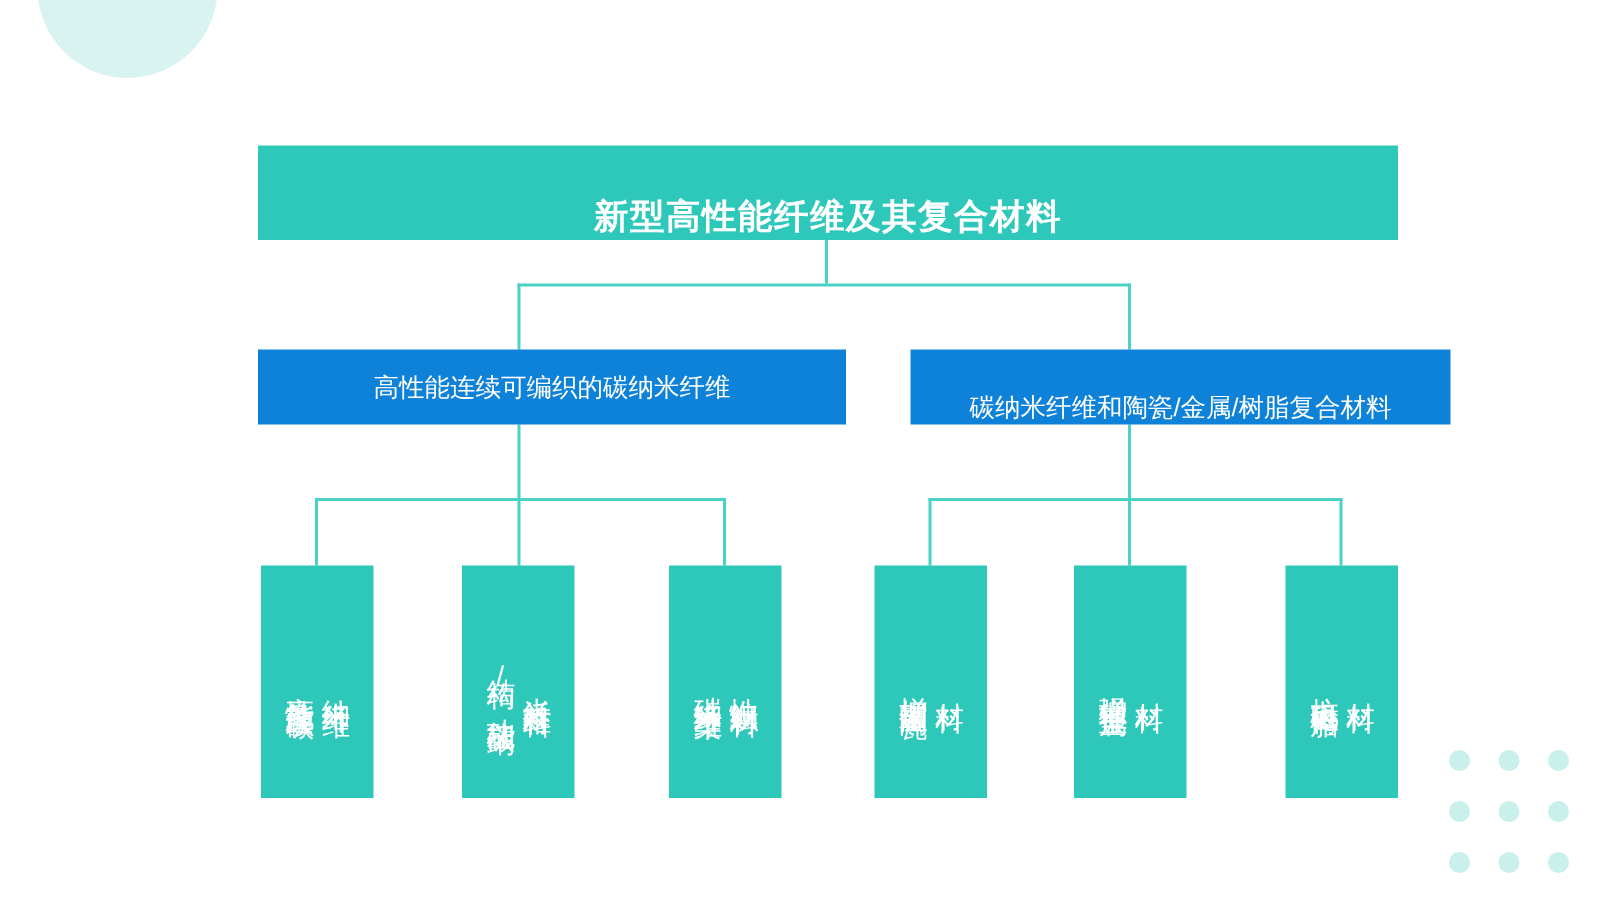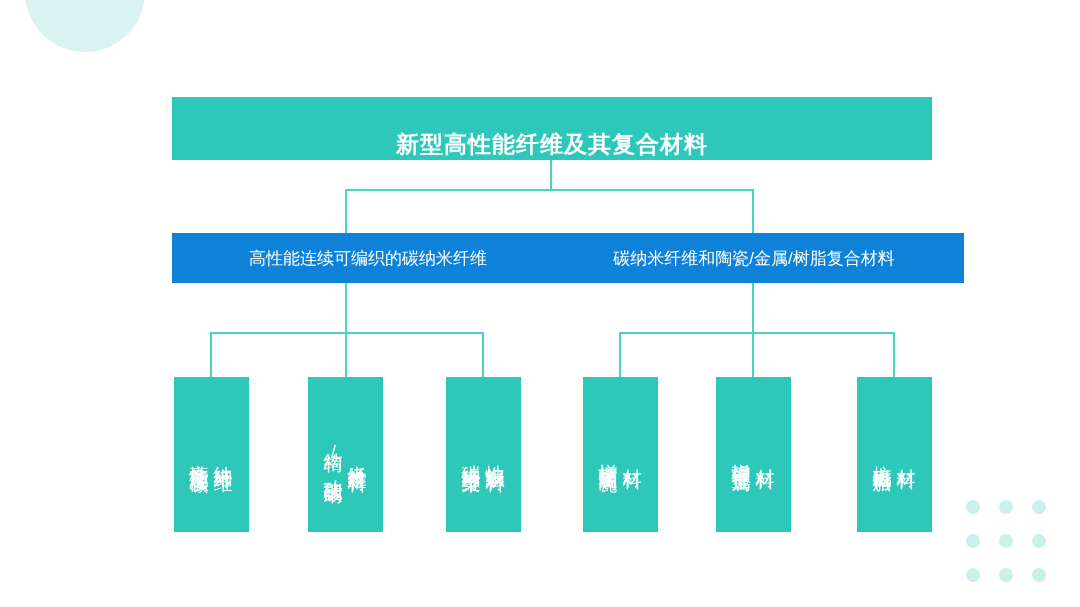--- a/index.html
+++ b/index.html
@@ -65,7 +65,7 @@
     font-weight: 500;
   }
   .node.branch-left  { left: 172px; width: 392px; }
-  .node.branch-right { left: 544px; width: 420px; }
+  .node.branch-right { left: 607px; width: 360px; align-items: flex-end; }
 
   .leaf {
     position: absolute;

